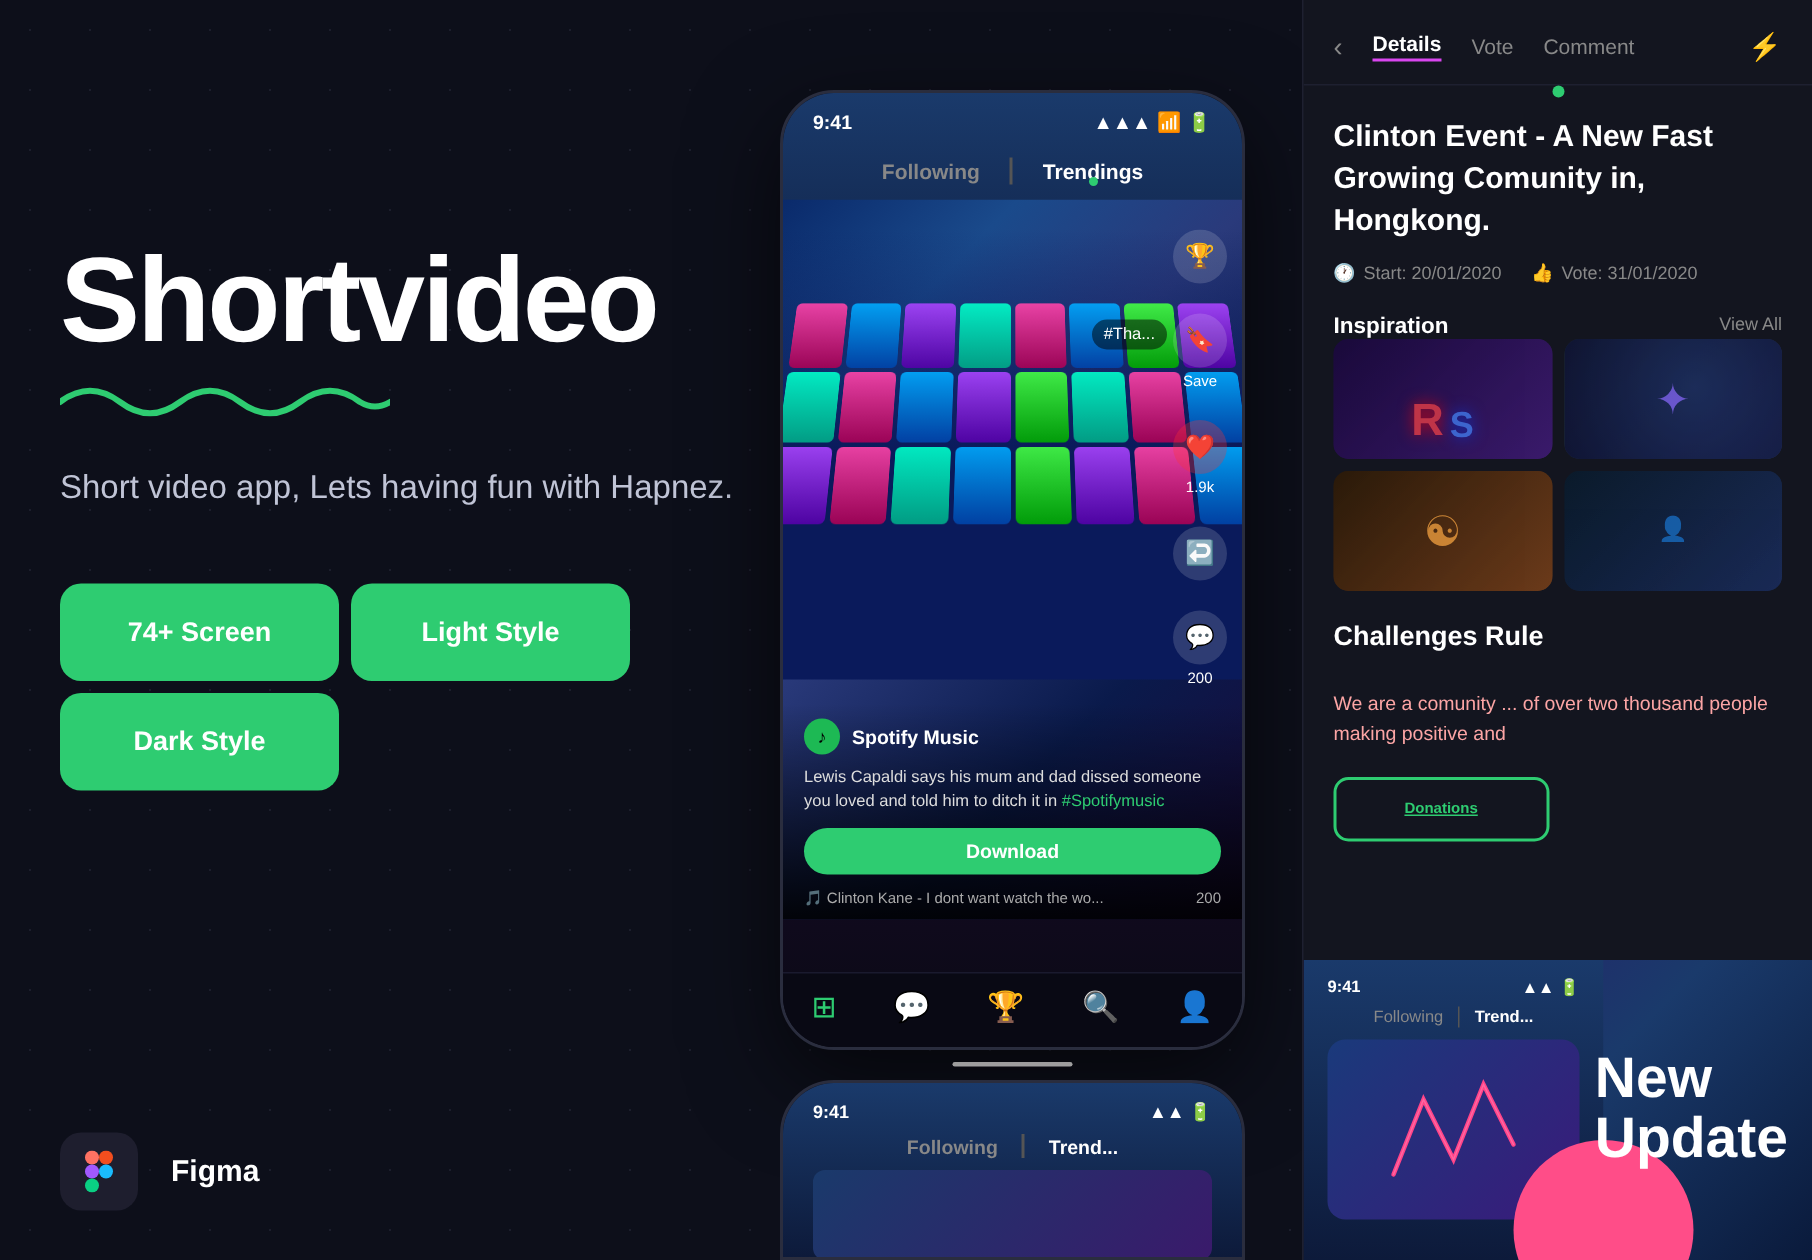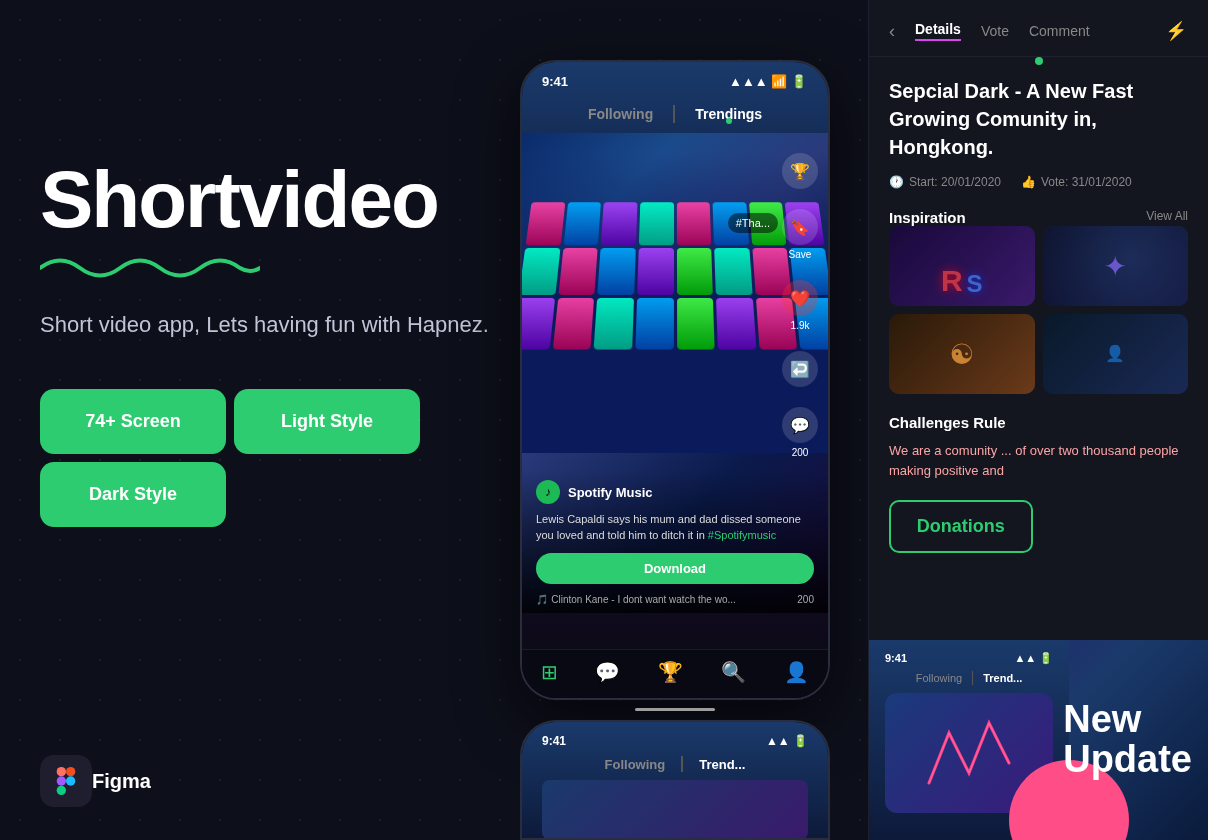--- a/index.html
+++ b/index.html
@@ -733,7 +733,7 @@
 
   <div class="right-content">
 
-    <h2 class="right-event-title">Sepcial Dark - A New Fast Growing Comunity in, Hongkong.</h2>
+    <h2 class="right-event-title">Clinton Event - A New Fast Growing Comunity in, Hongkong.</h2>
 
     <div class="right-meta">
       <div class="right-meta-item">

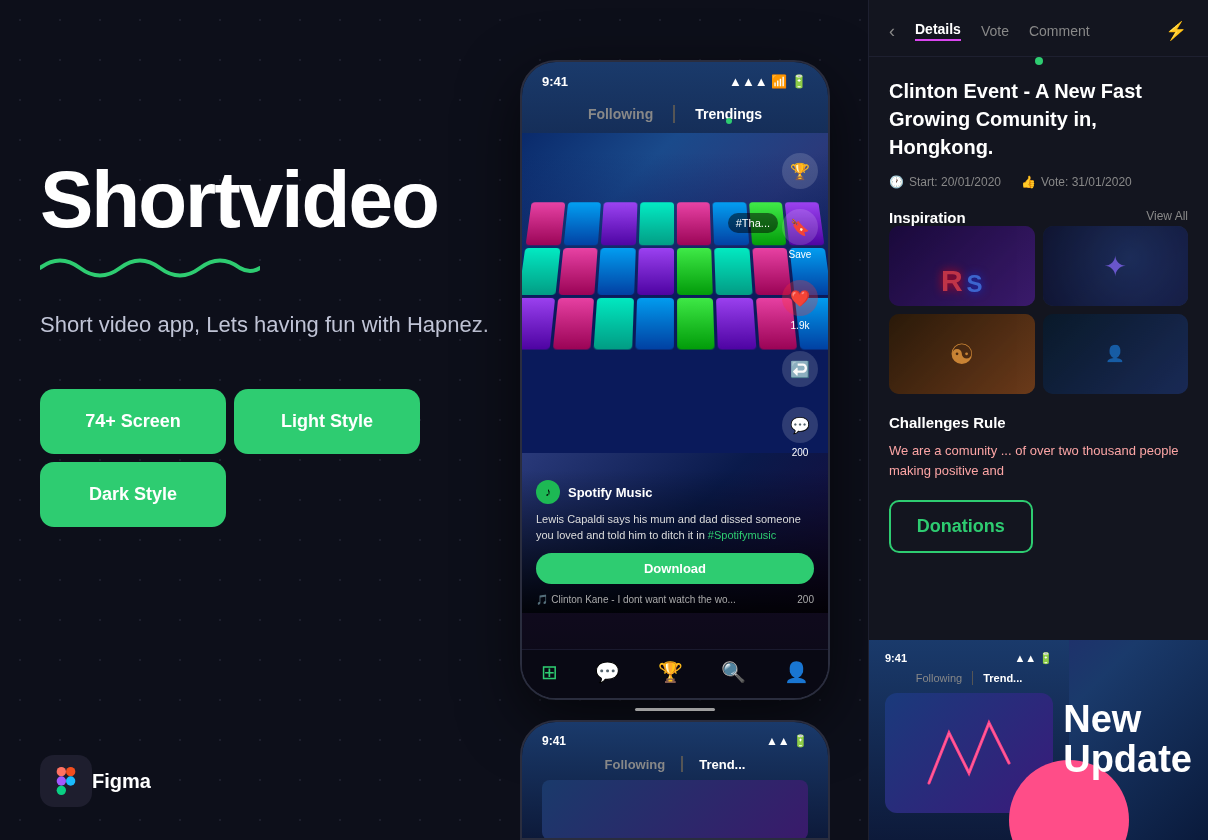--- a/index.html
+++ b/index.html
@@ -523,10 +523,10 @@
     }
 
     .challenges-title {
-      font-size: 15px;
-      font-weight: 700;
-      color: #fff;
-      margin-bottom: 10px;
+      font-size: 18px;
+      font-weight: 700;
+      color: #fff;
+      margin-bottom: 24px;
     }
 
     .challenges-text {

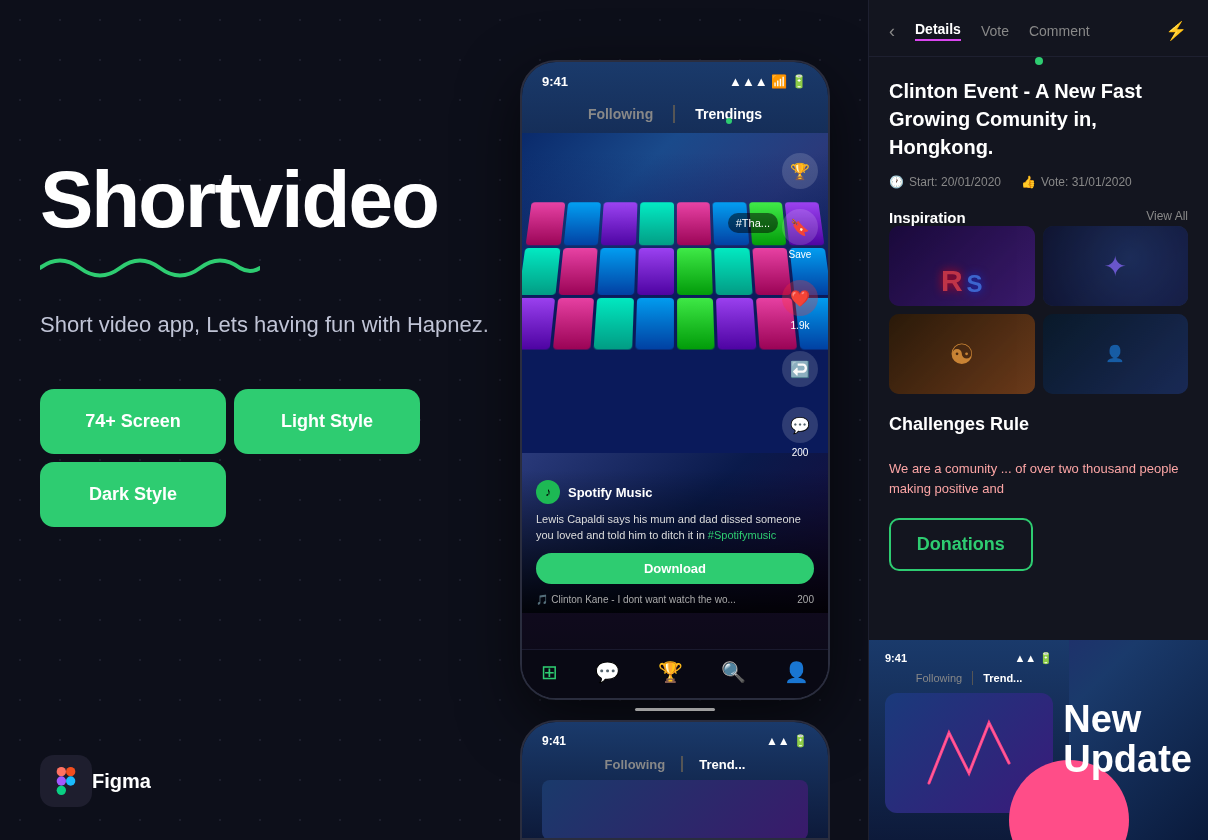--- a/index.html
+++ b/index.html
@@ -546,11 +546,12 @@
       border: 2px solid #2ecc71;
       background: transparent;
       color: #2ecc71;
-      font-size: 18px;
+      font-size: 10px;
       font-weight: 700;
       border-radius: 10px;
       padding: 14px;
       cursor: pointer;
+      text-decoration: underline;
     }
 
     .btn-solid-green {

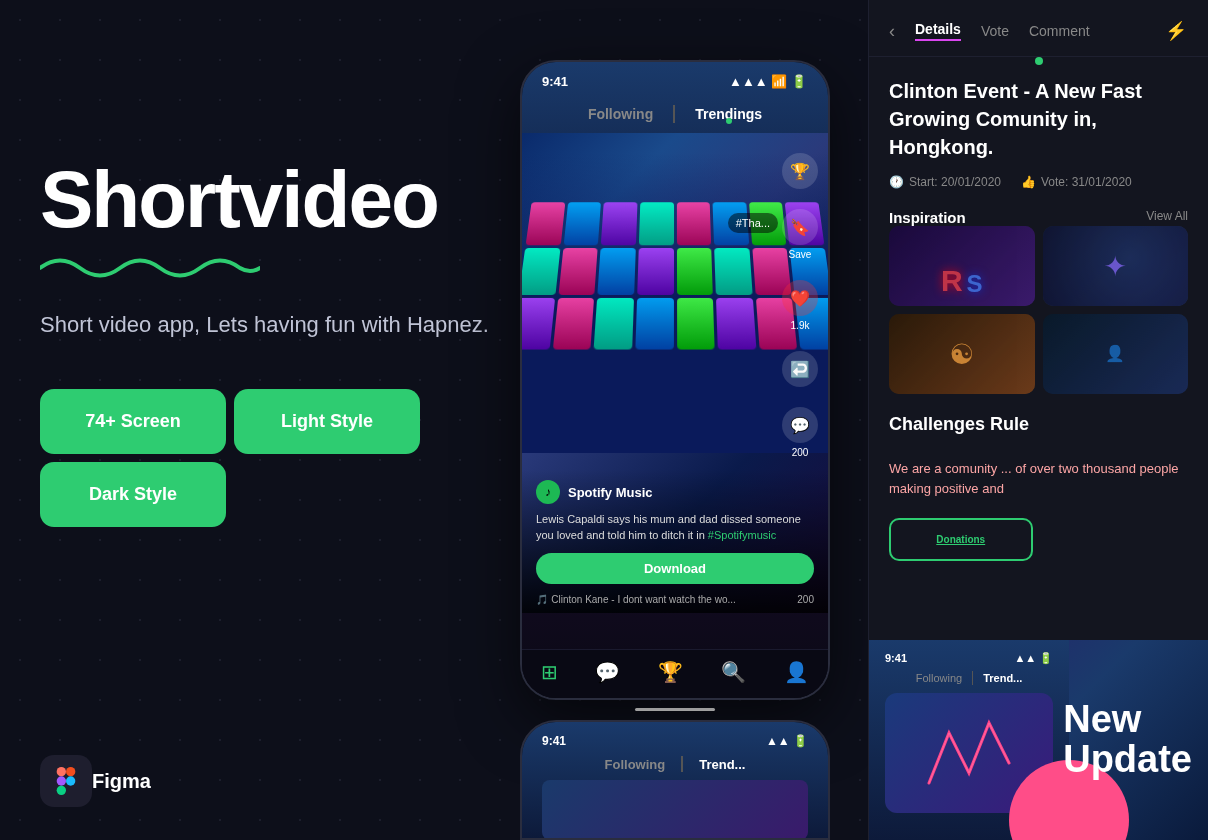--- a/index.html
+++ b/index.html
@@ -79,7 +79,7 @@
       left: 0;
       display: flex;
       align-items: center;
-      gap: 0;
+      gap: 22px;
     }
 
     .figma-icon {

